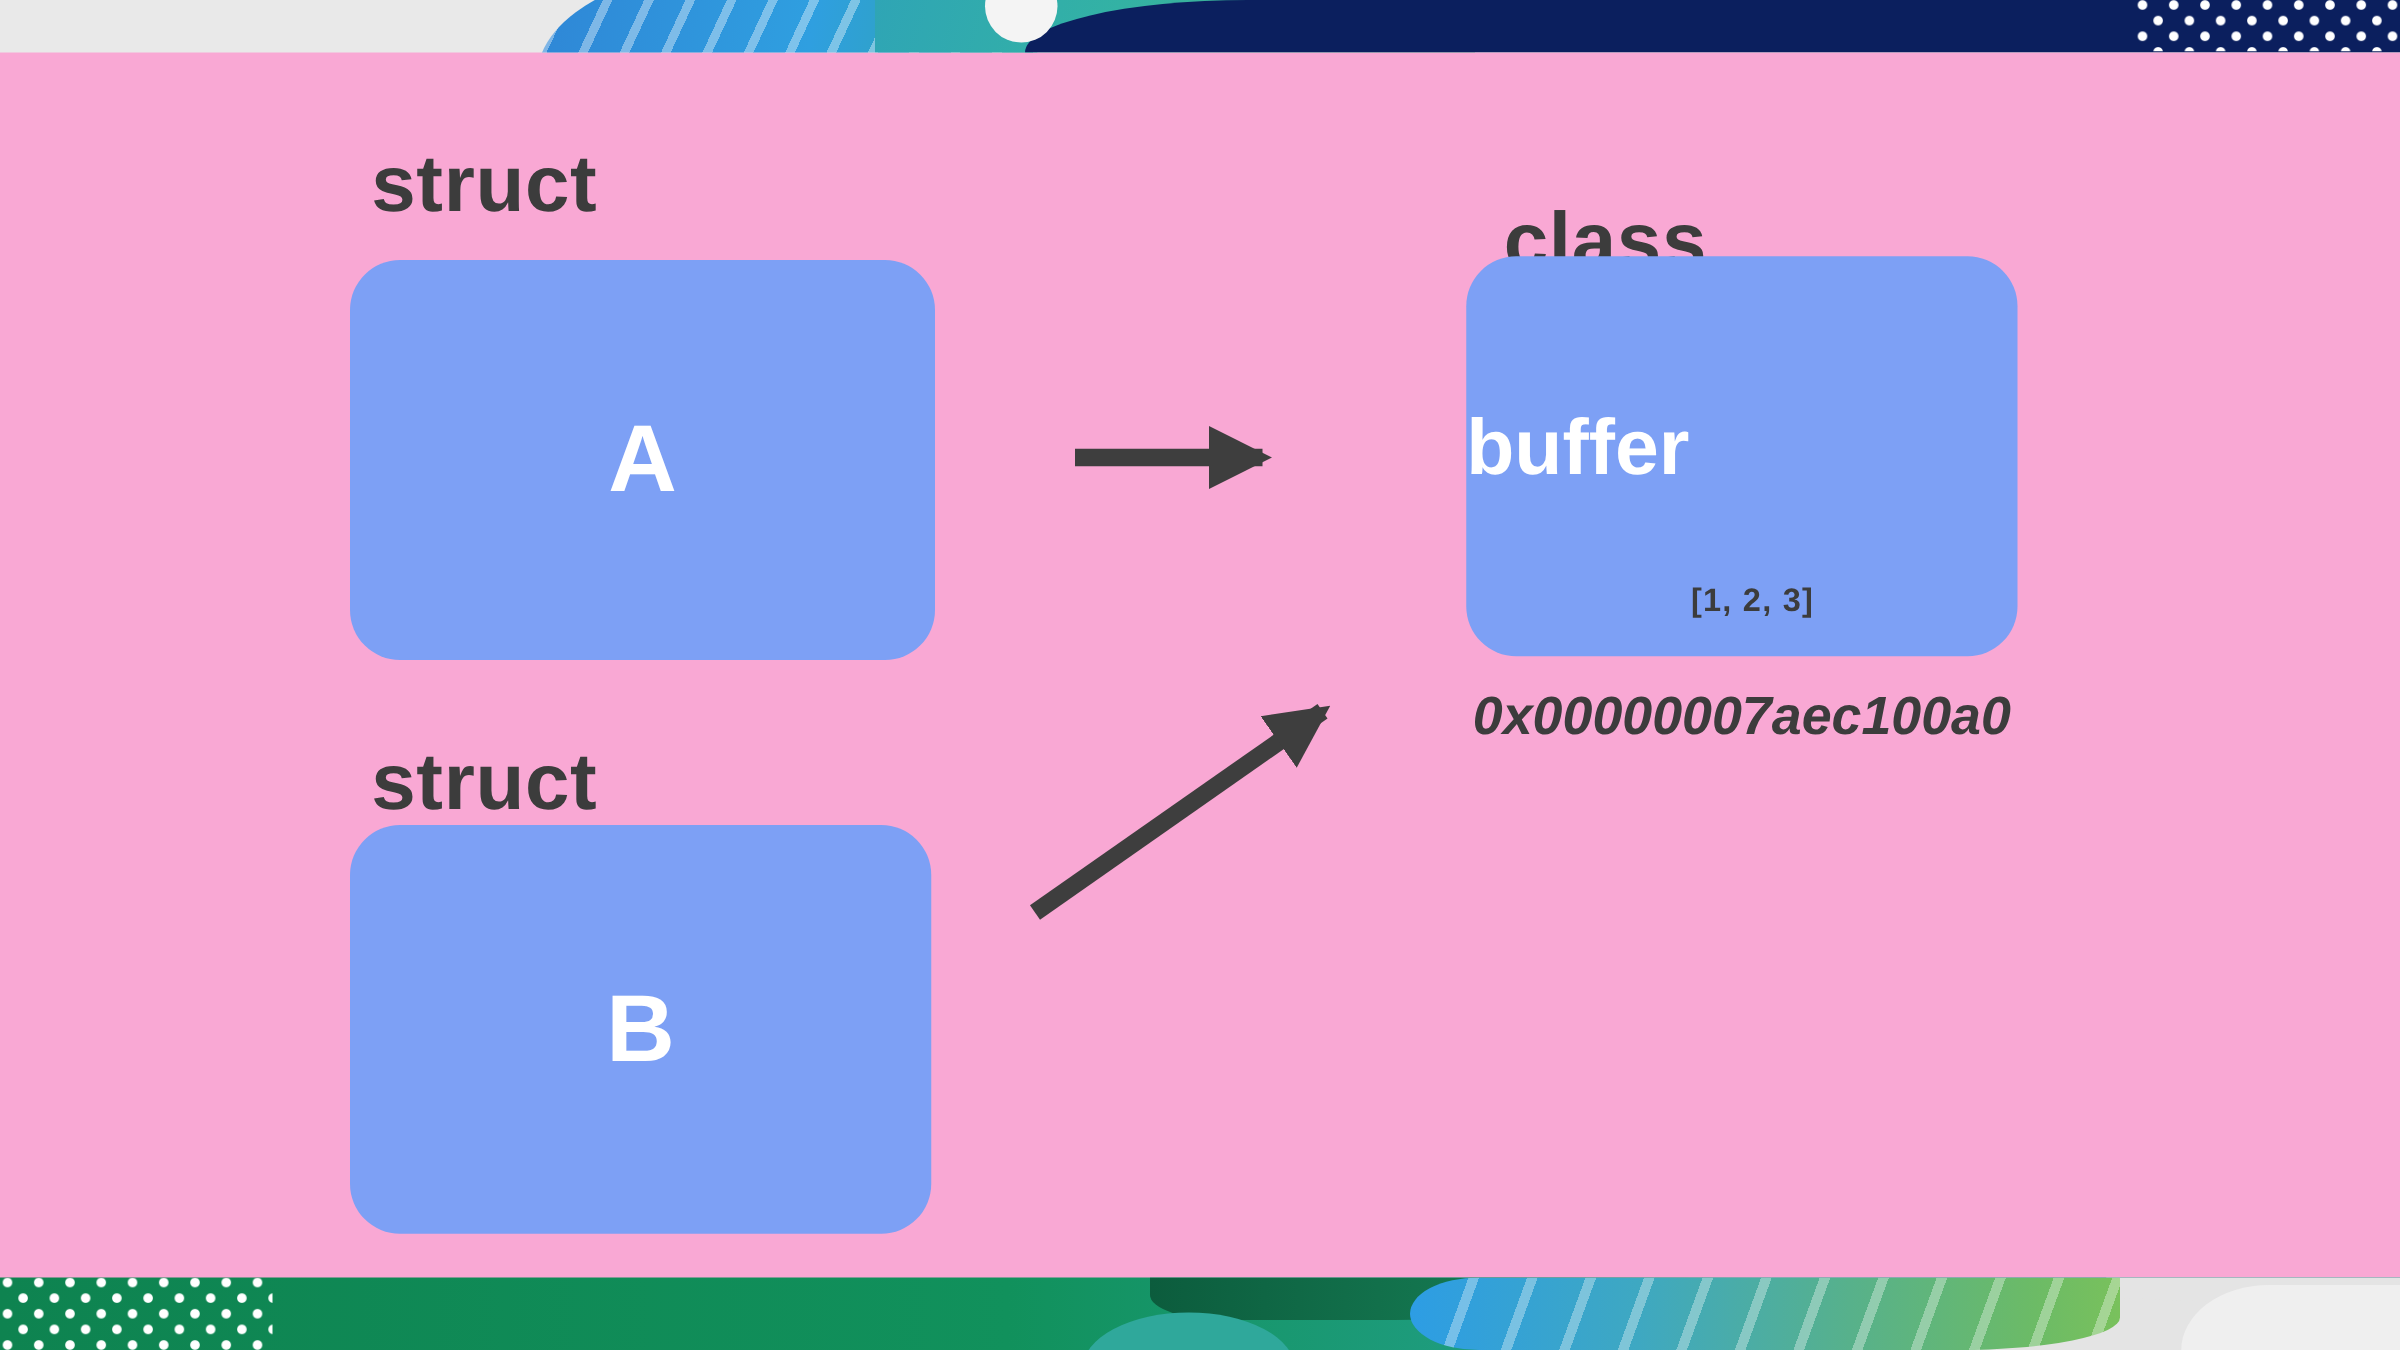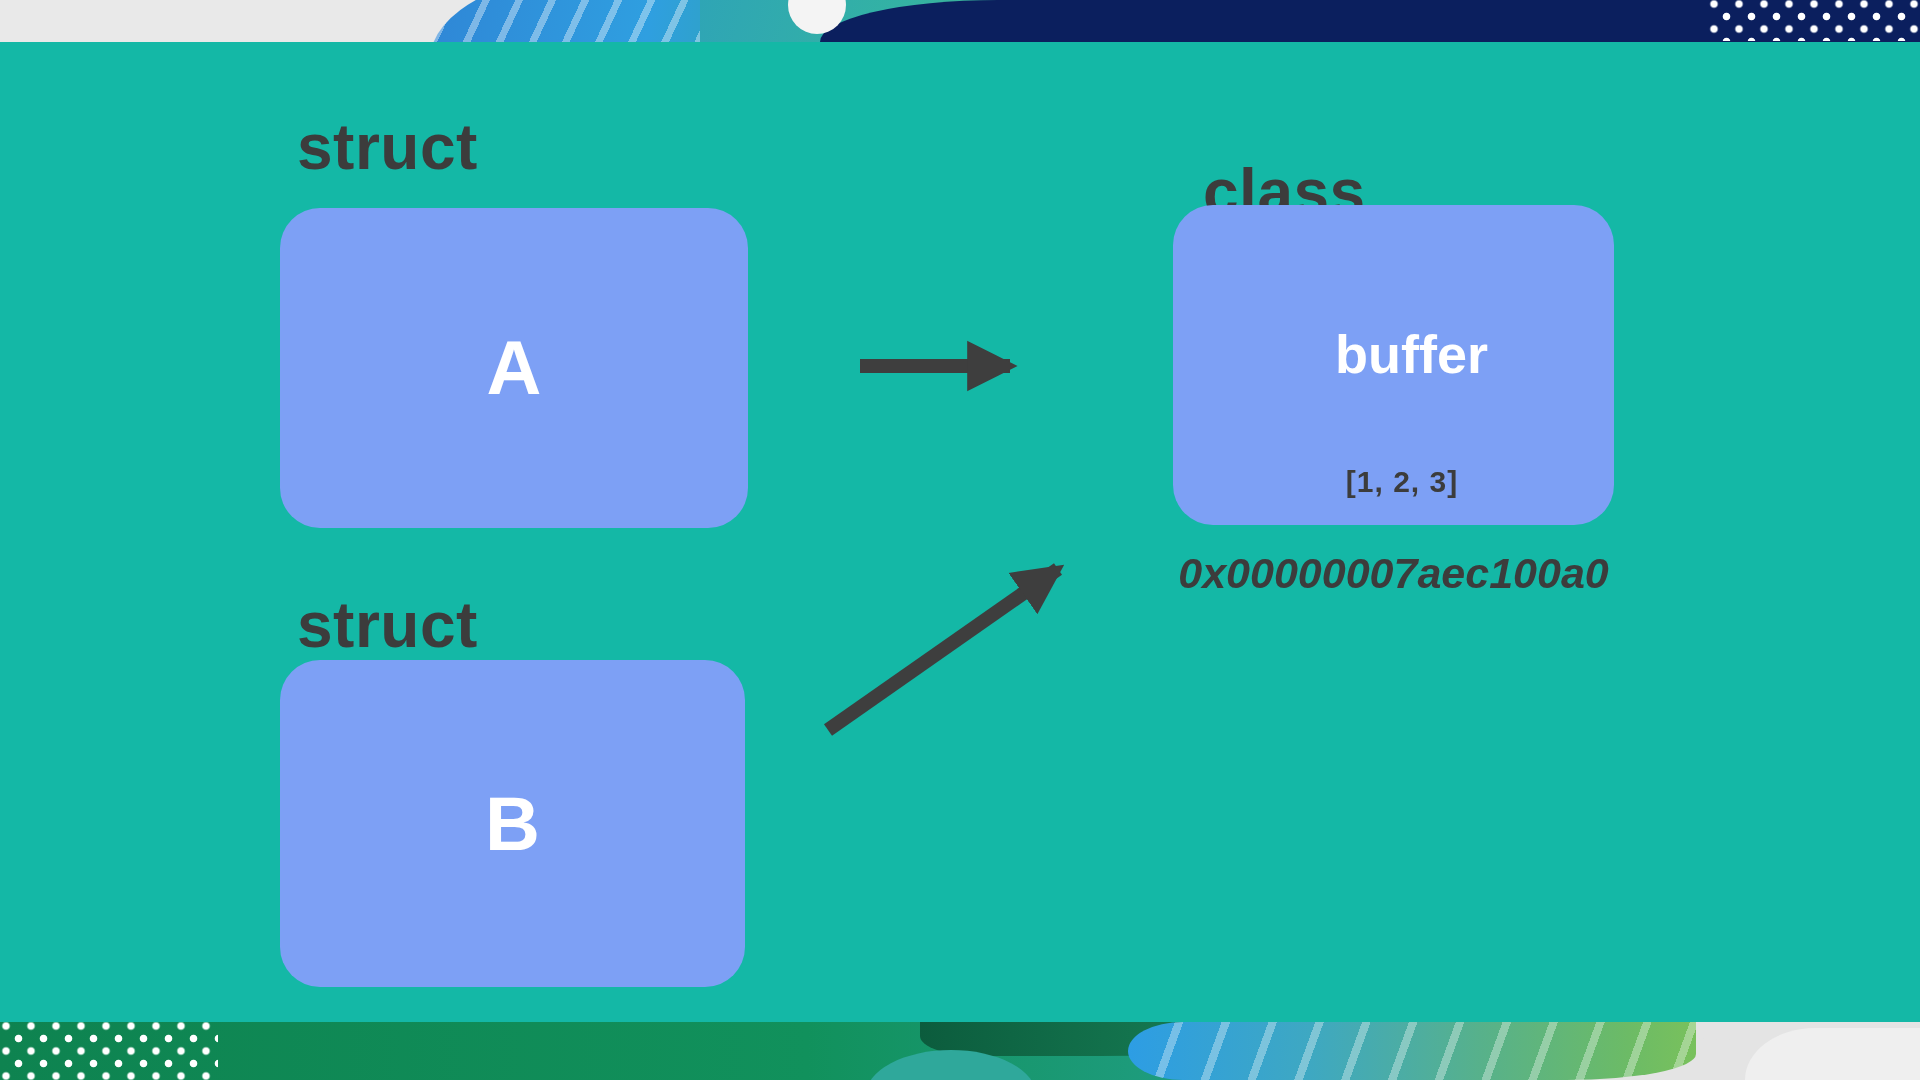--- a/index.html
+++ b/index.html
@@ -9,7 +9,7 @@
     background: #ffffff;
     position: relative;
   }
-  .stage { position: absolute; inset: 0; width: 1920px; height: 1080px; background: #14b8a6; }
+  .stage { position: absolute; inset: 0; width: 1920px; height: 1080px; background: #f9a8d4; }
 
   
   .top-band { position: absolute; left: 0; top: 0; width: 1920px; height: 42px; background: #e9e9e9; overflow: hidden; }

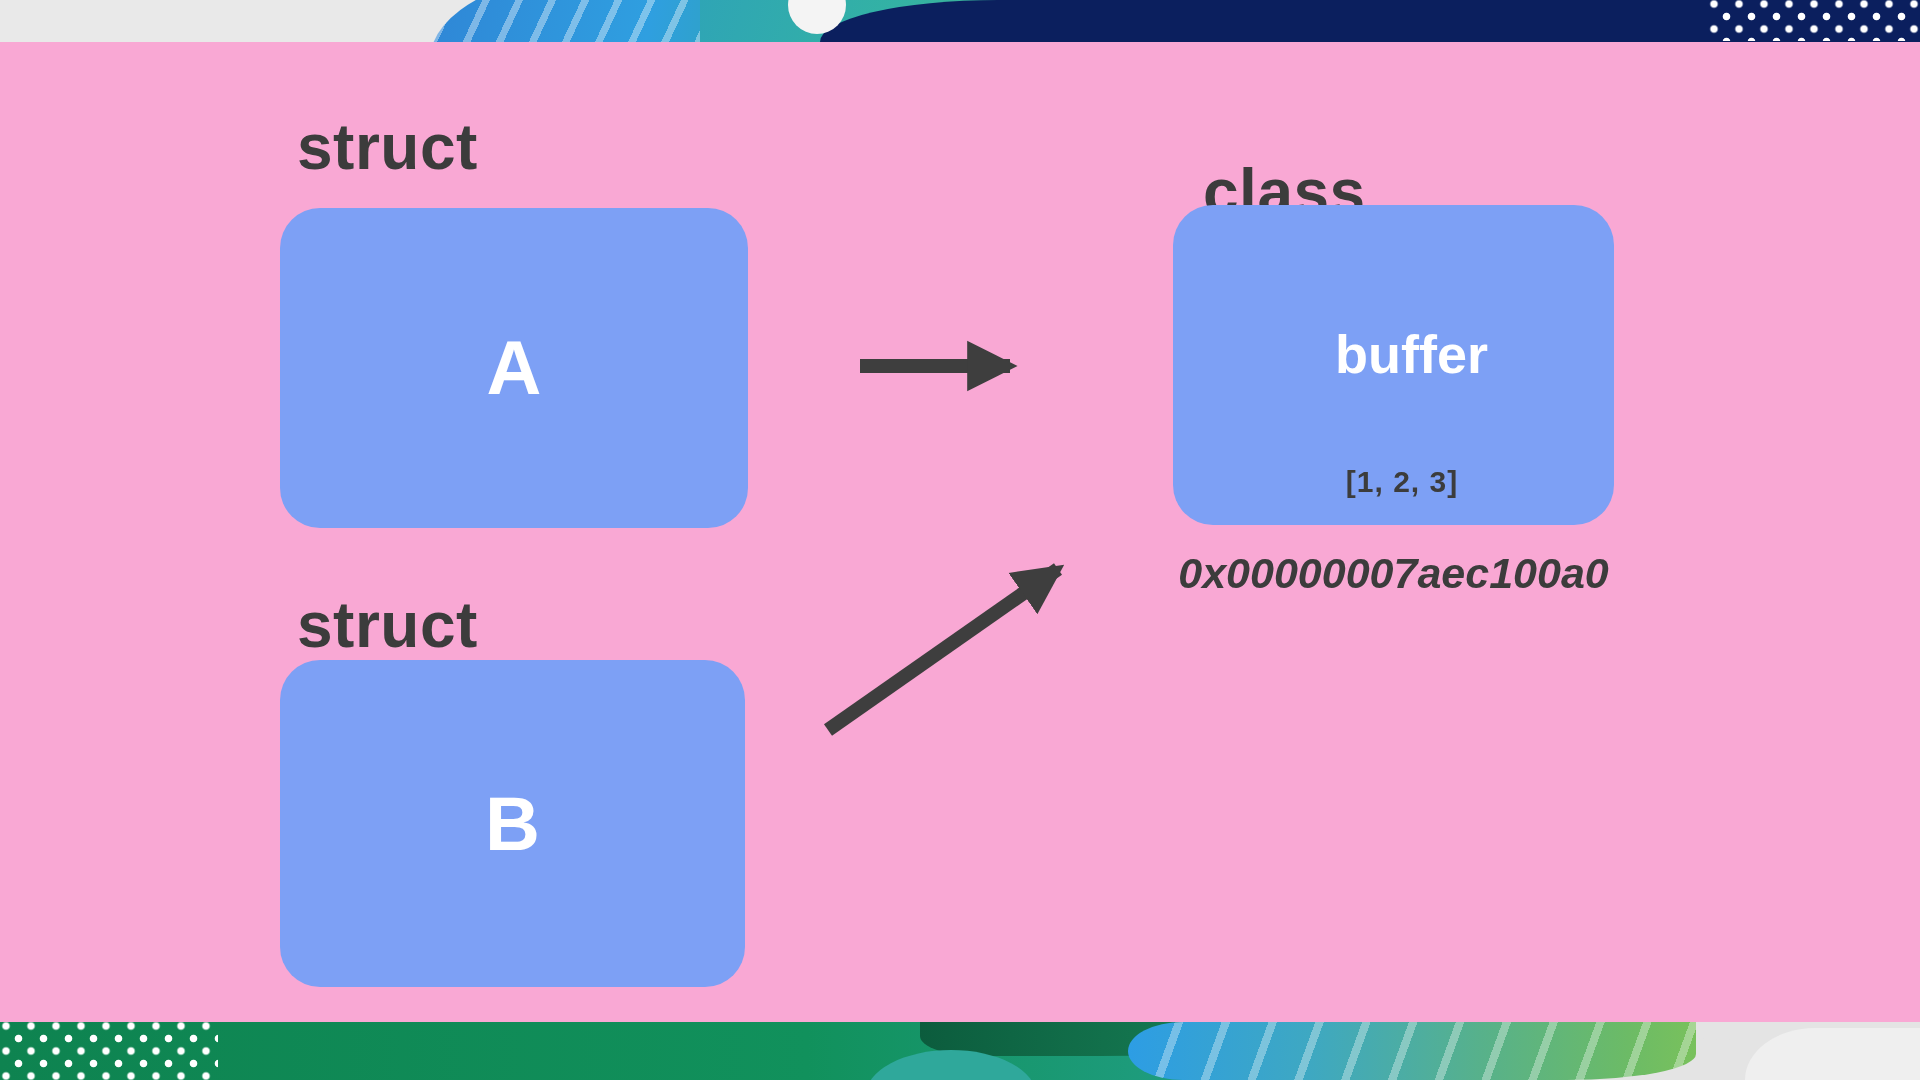--- a/index.html
+++ b/index.html
@@ -101,7 +101,7 @@
   .box-buffer { left: 1173px; top: 205px; width: 441px; height: 320px; display: block; }
   .buffer-title {
     position: absolute; left: 0; top: 122px; width: 100%;
-    text-align: center; color: #ffffff; font-size: 54px; font-weight: 700; line-height: 1; padding-left: 36px;
+    text-align: left; color: #ffffff; font-size: 63px; font-weight: 700; line-height: 1;
   }
   .buffer-contents {
     position: absolute; left: 0; top: 262px; width: 100%;

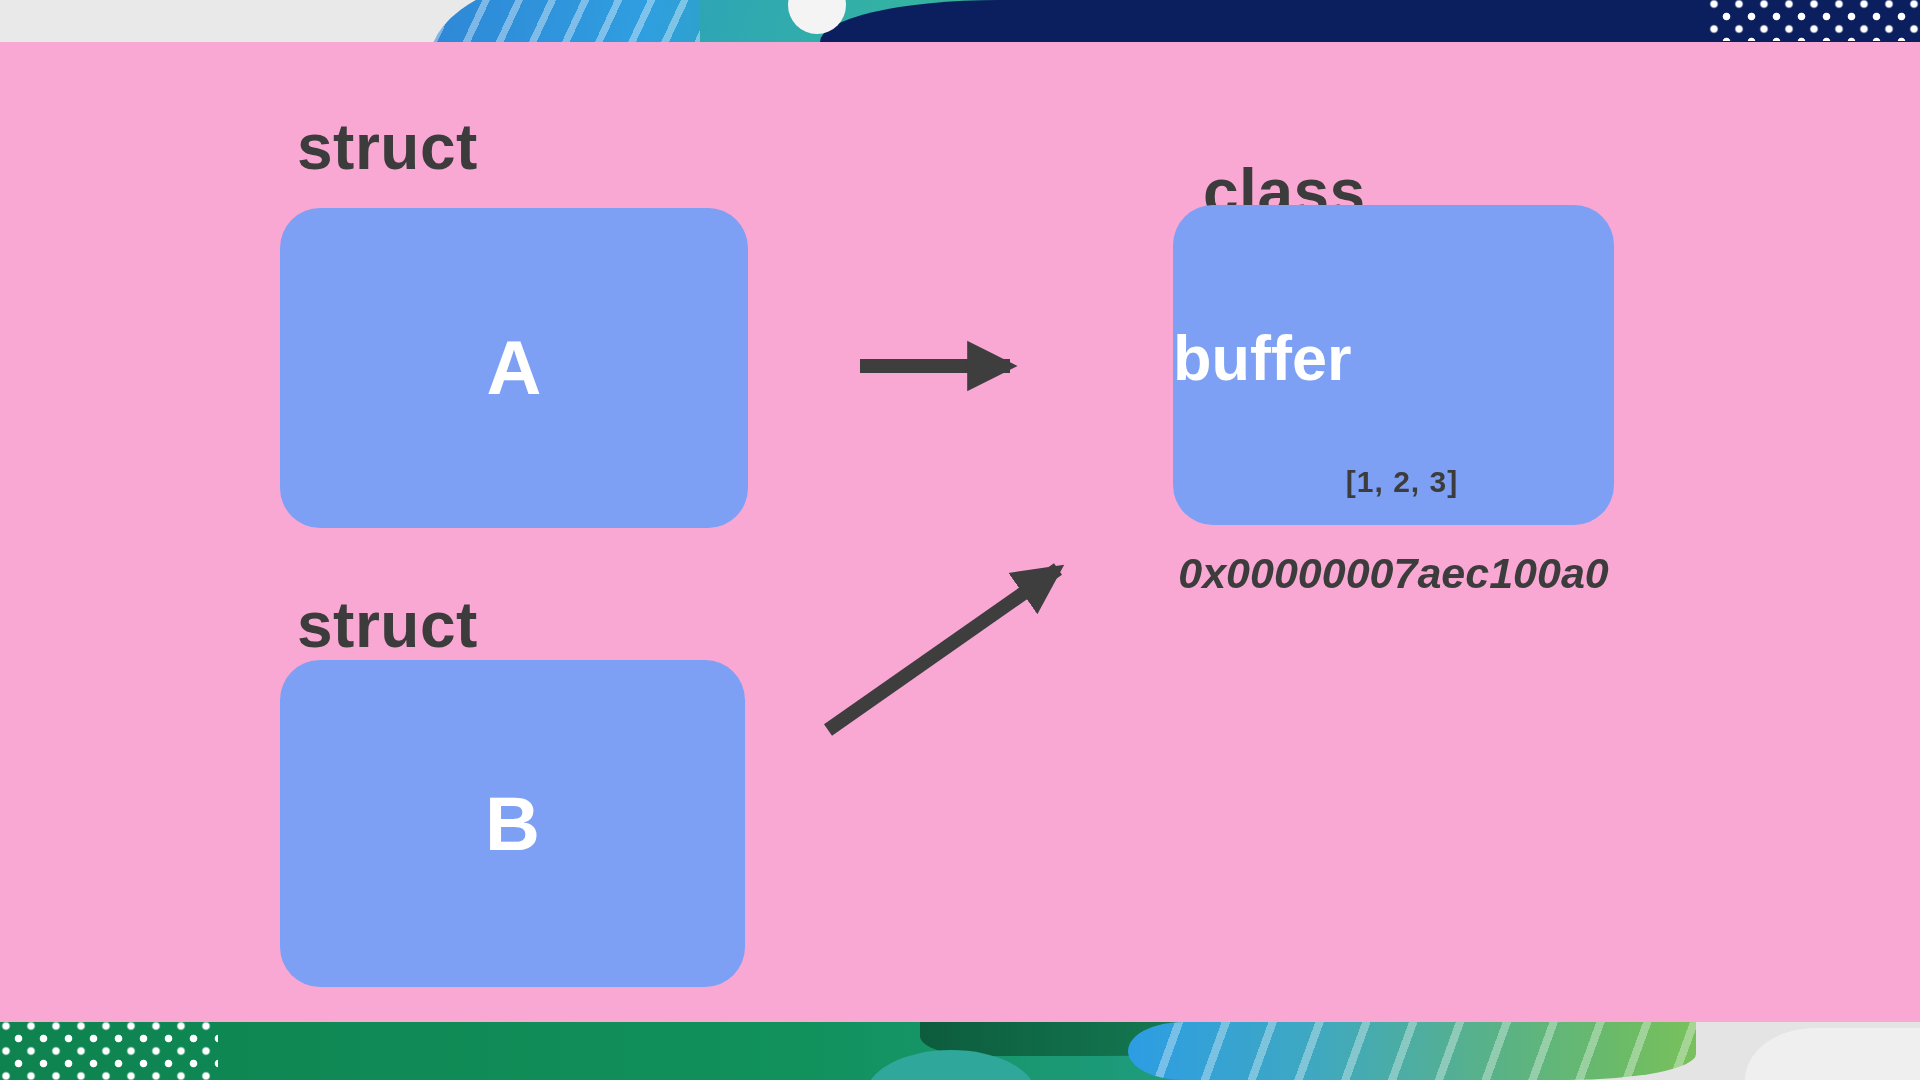--- a/index.html
+++ b/index.html
@@ -105,7 +105,7 @@
   }
   .buffer-contents {
     position: absolute; left: 0; top: 262px; width: 100%;
-    text-align: center; color: #3c3c3c; font-size: 30px; font-weight: 700; line-height: 1;
+    text-align: center; color: #3c3c3c; font-size: 26px; font-weight: 700; line-height: 1;
     letter-spacing: 1px;
     padding-left: 17px;
   }

